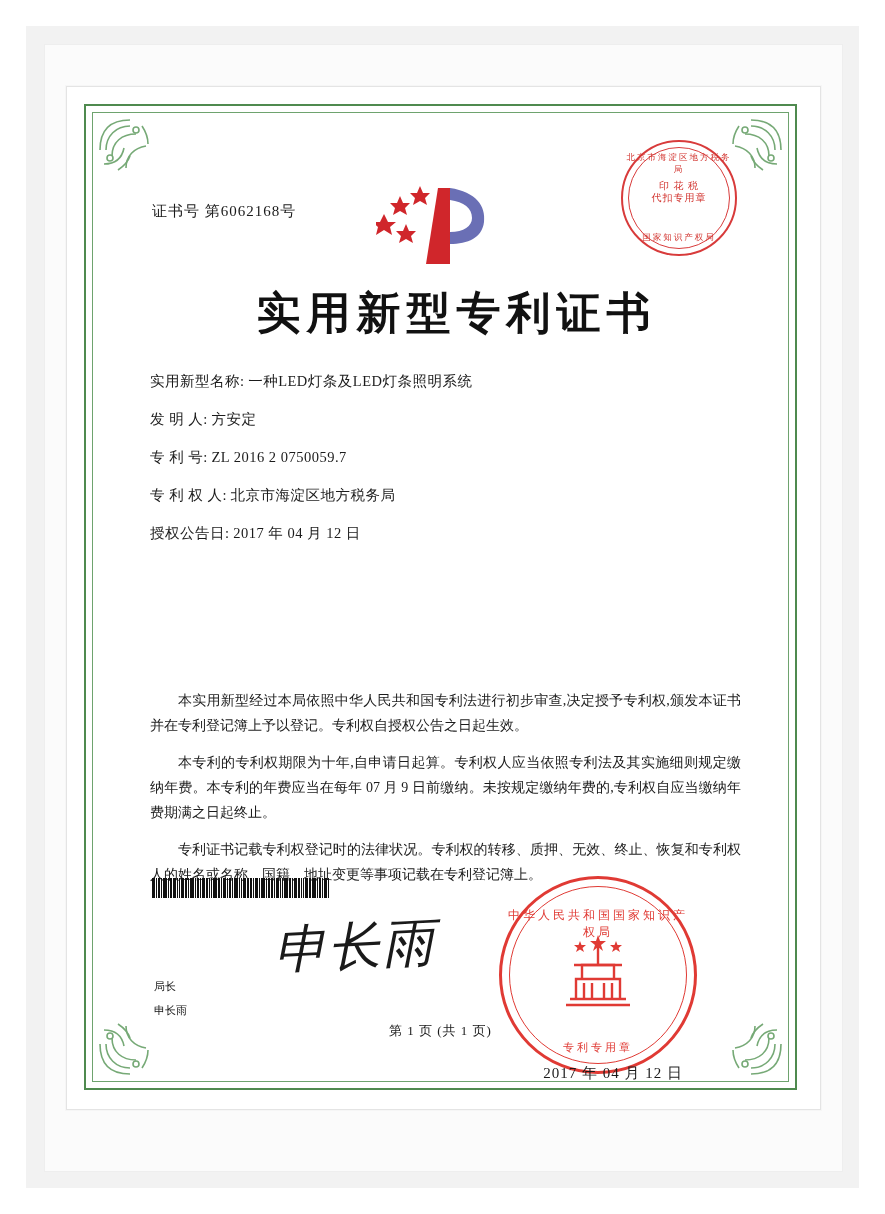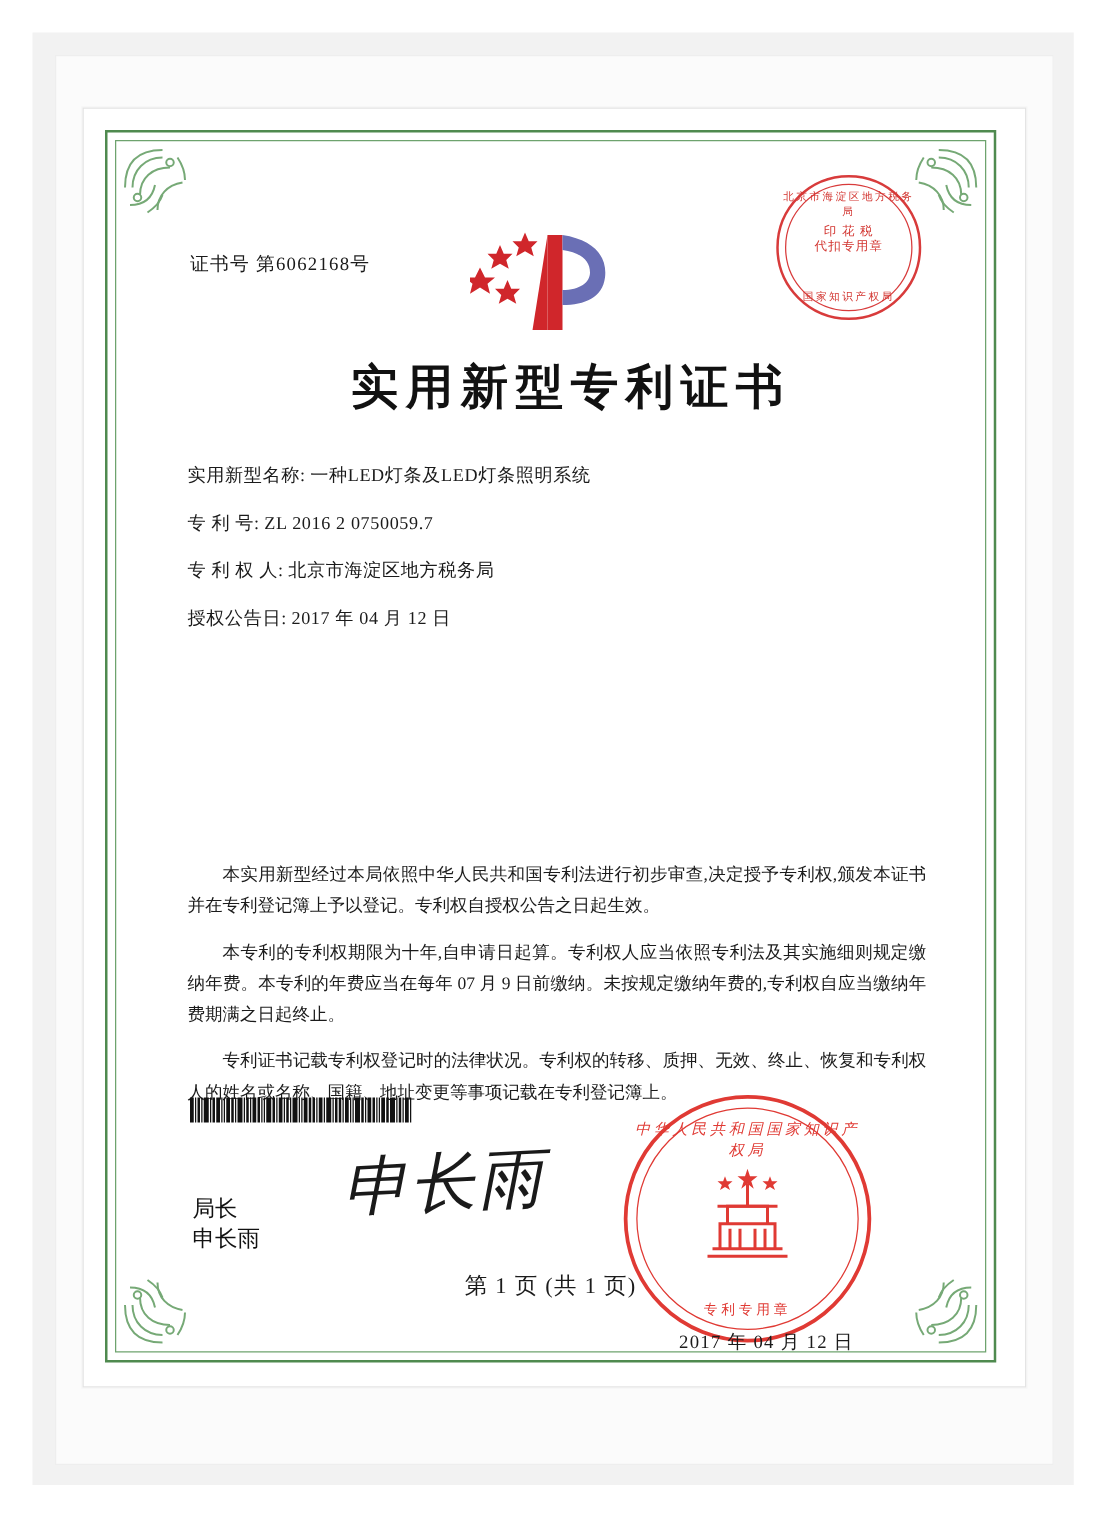--- a/index.html
+++ b/index.html
@@ -87,7 +87,7 @@
     left: 0; right: 0;
     top: 178px;
     text-align: center;
-    font-size: 38px;
+    font-size: 44px;
     font-weight: bold;
     letter-spacing: 6px;
     color: #111111;

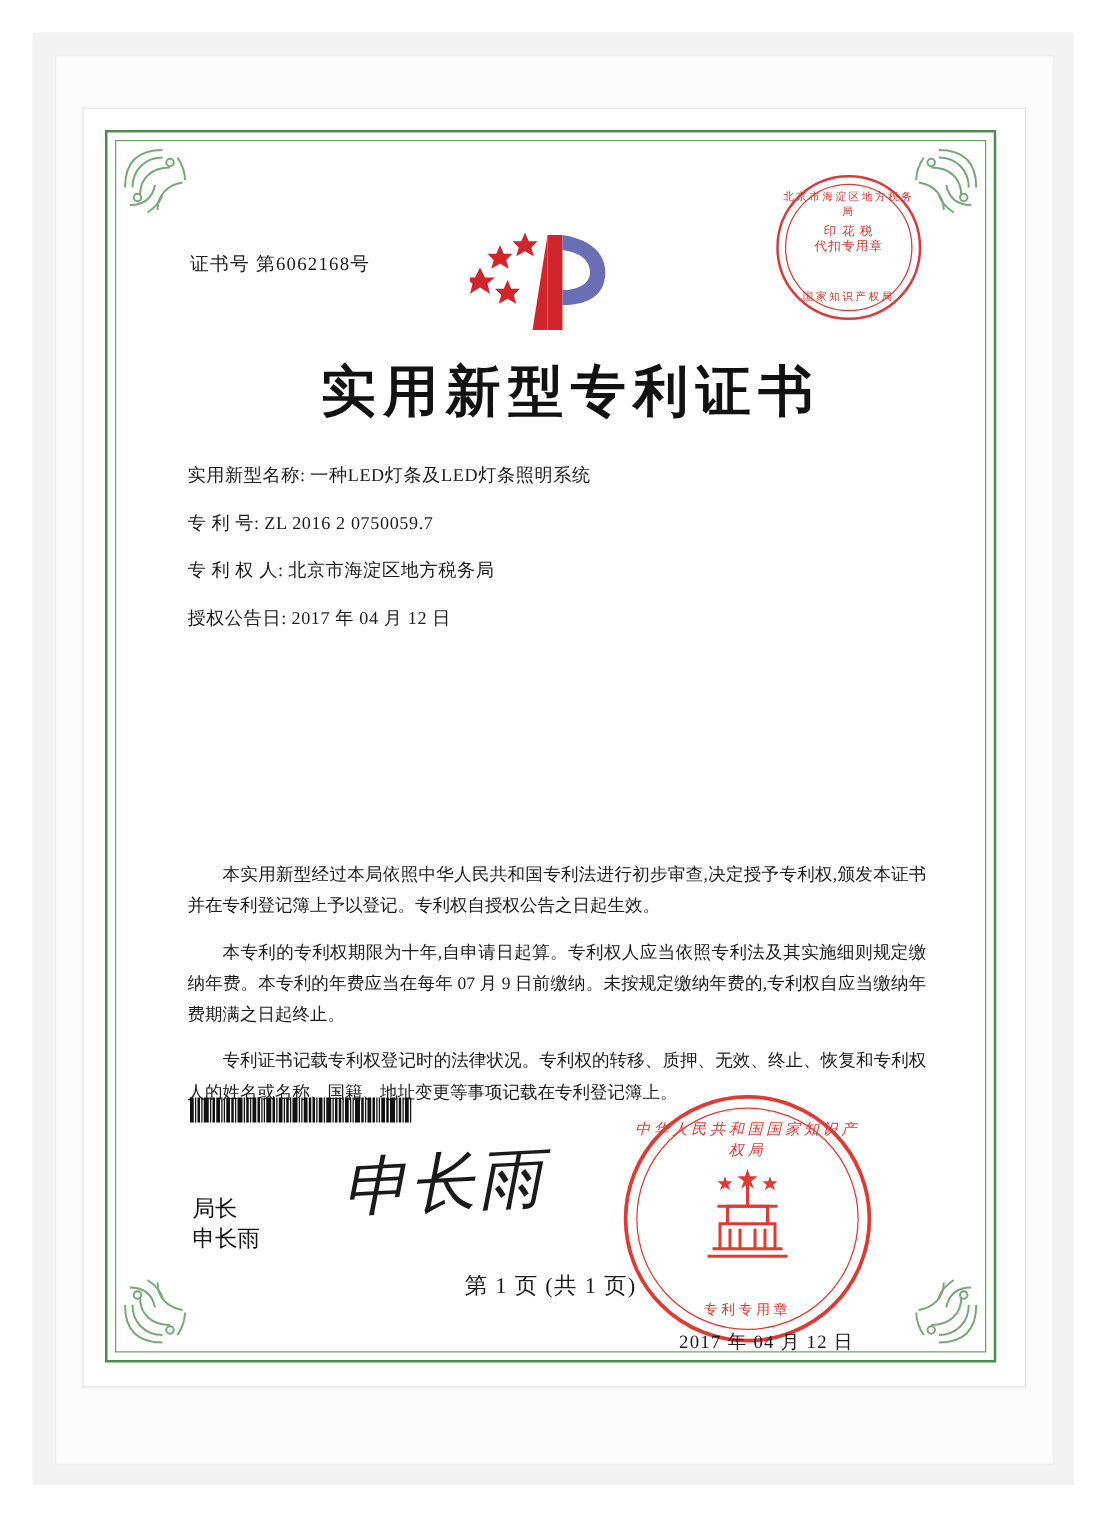--- a/index.html
+++ b/index.html
@@ -338,6 +338,10 @@
       <div class="field-row">
         <span class="field-label">实用新型名称:</span>
         <span class="field-value">一种LED灯条及LED灯条照明系统</span>
+      </div>
+      <div class="field-row">
+        <span class="field-label">发  明  人:</span>
+        <span class="field-value">方安定</span>
       </div>
       <div class="field-row">
         <span class="field-label">专  利  号:</span>

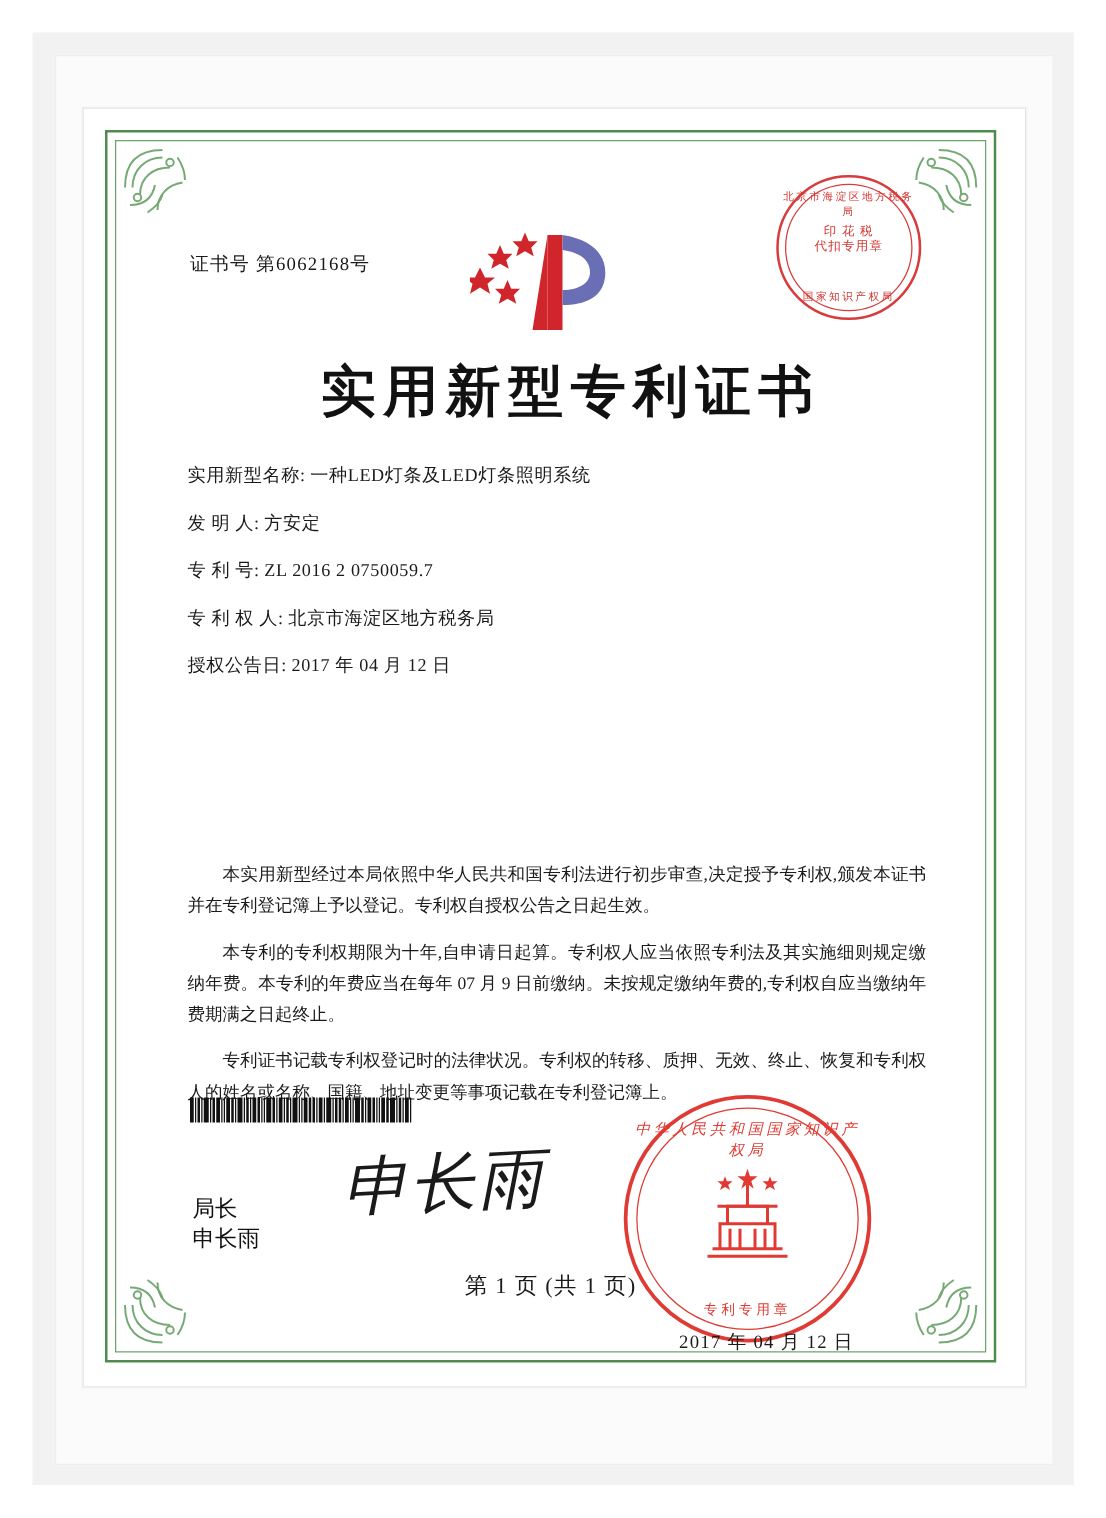--- a/index.html
+++ b/index.html
@@ -210,7 +210,7 @@
     font-size: 12px;
     letter-spacing: 3px;
   }
-  .stamp-big .arc-top { top: 16px; font-style: italic; }
+  .stamp-big .arc-top { top: 28px; }
   .stamp-big .arc-bottom { bottom: 16px; font-size: 11px; text-align: center; }
   .stamp-big .crest {
     position: absolute;

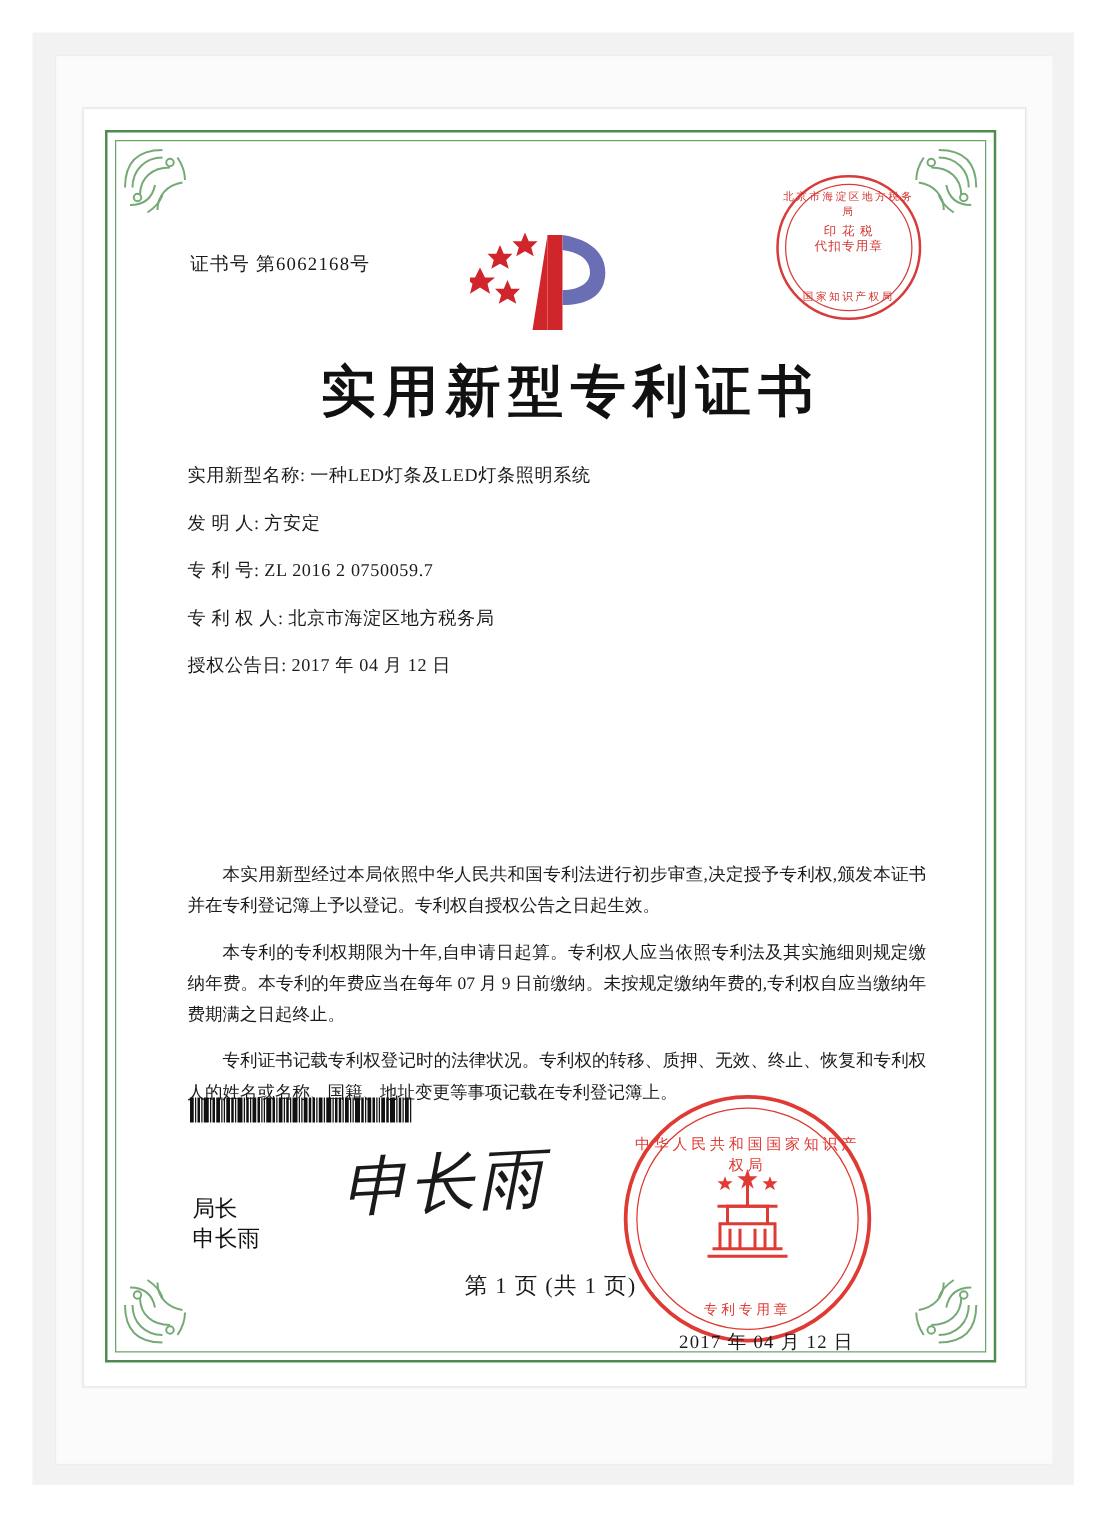--- a/index.html
+++ b/index.html
@@ -171,8 +171,8 @@
   .signer {
     position: absolute;
     left: 68px;
-    top: 849px;
-    font-size: 18px;
+    top: 868px;
+    font-size: 11px;
     line-height: 24px;
     color: #111;
   }

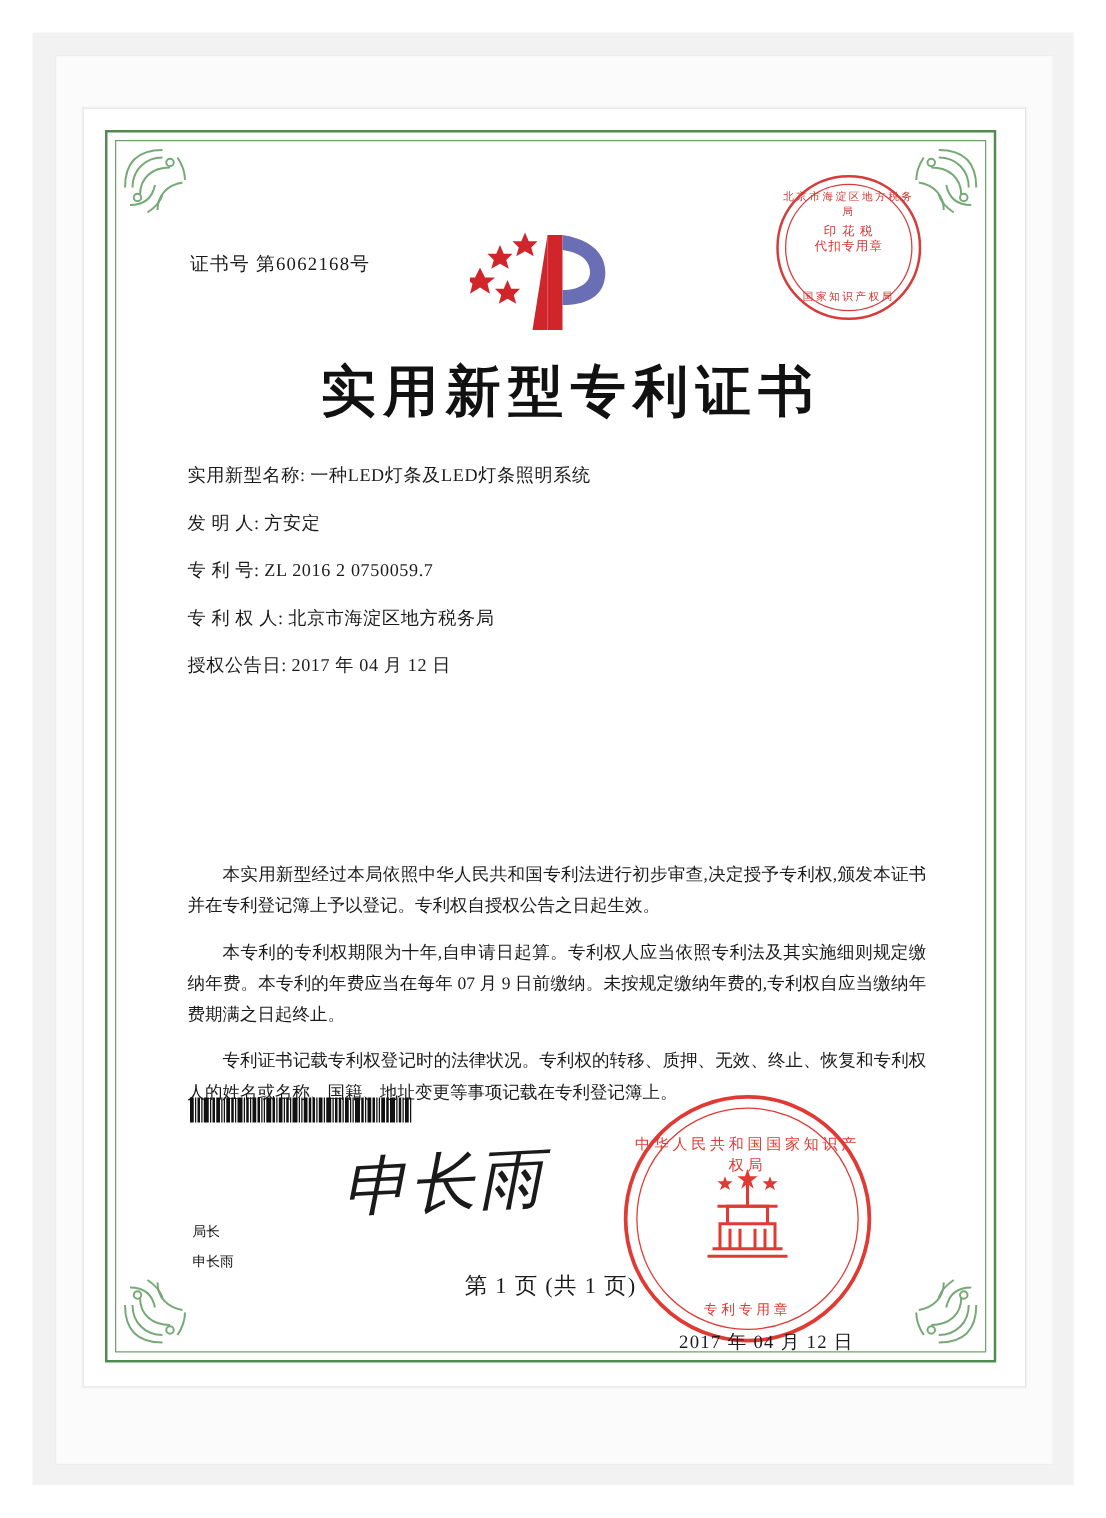--- a/index.html
+++ b/index.html
@@ -232,7 +232,7 @@
     left: 0; right: 0;
     bottom: 48px;
     text-align: center;
-    font-size: 18px;
+    font-size: 13px;
     color: #1b1b1b;
     letter-spacing: 1px;
   }

